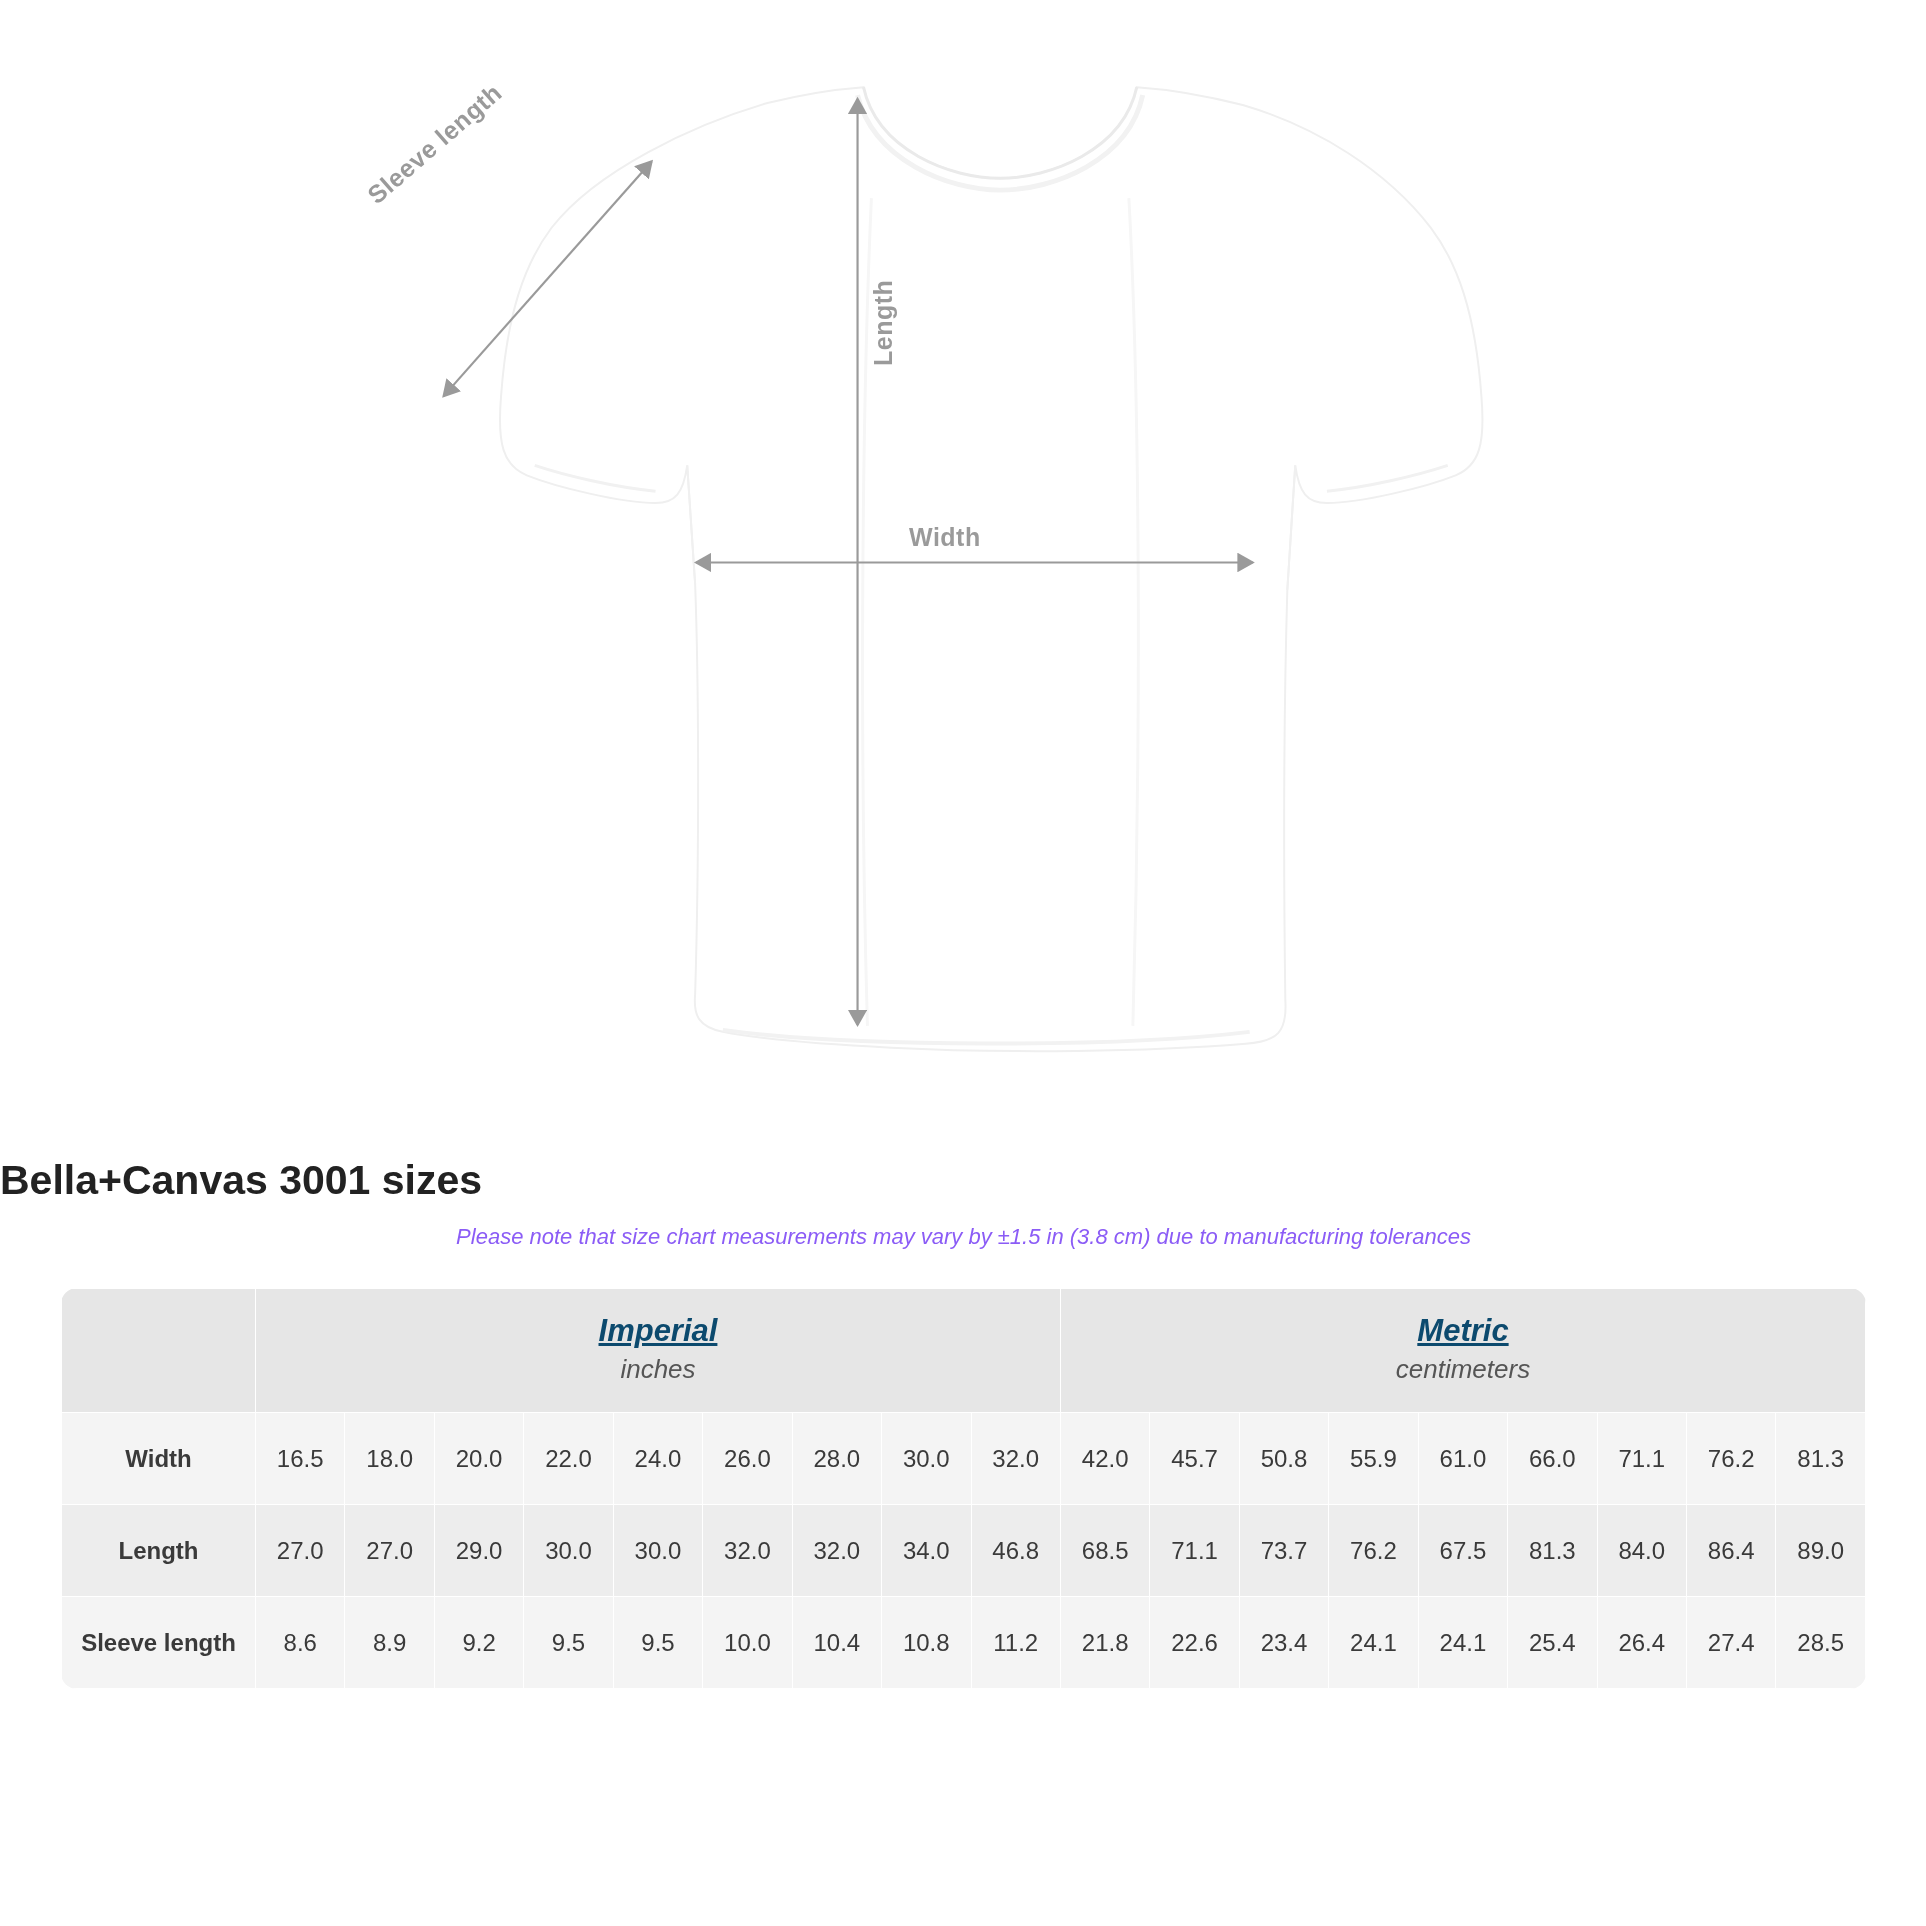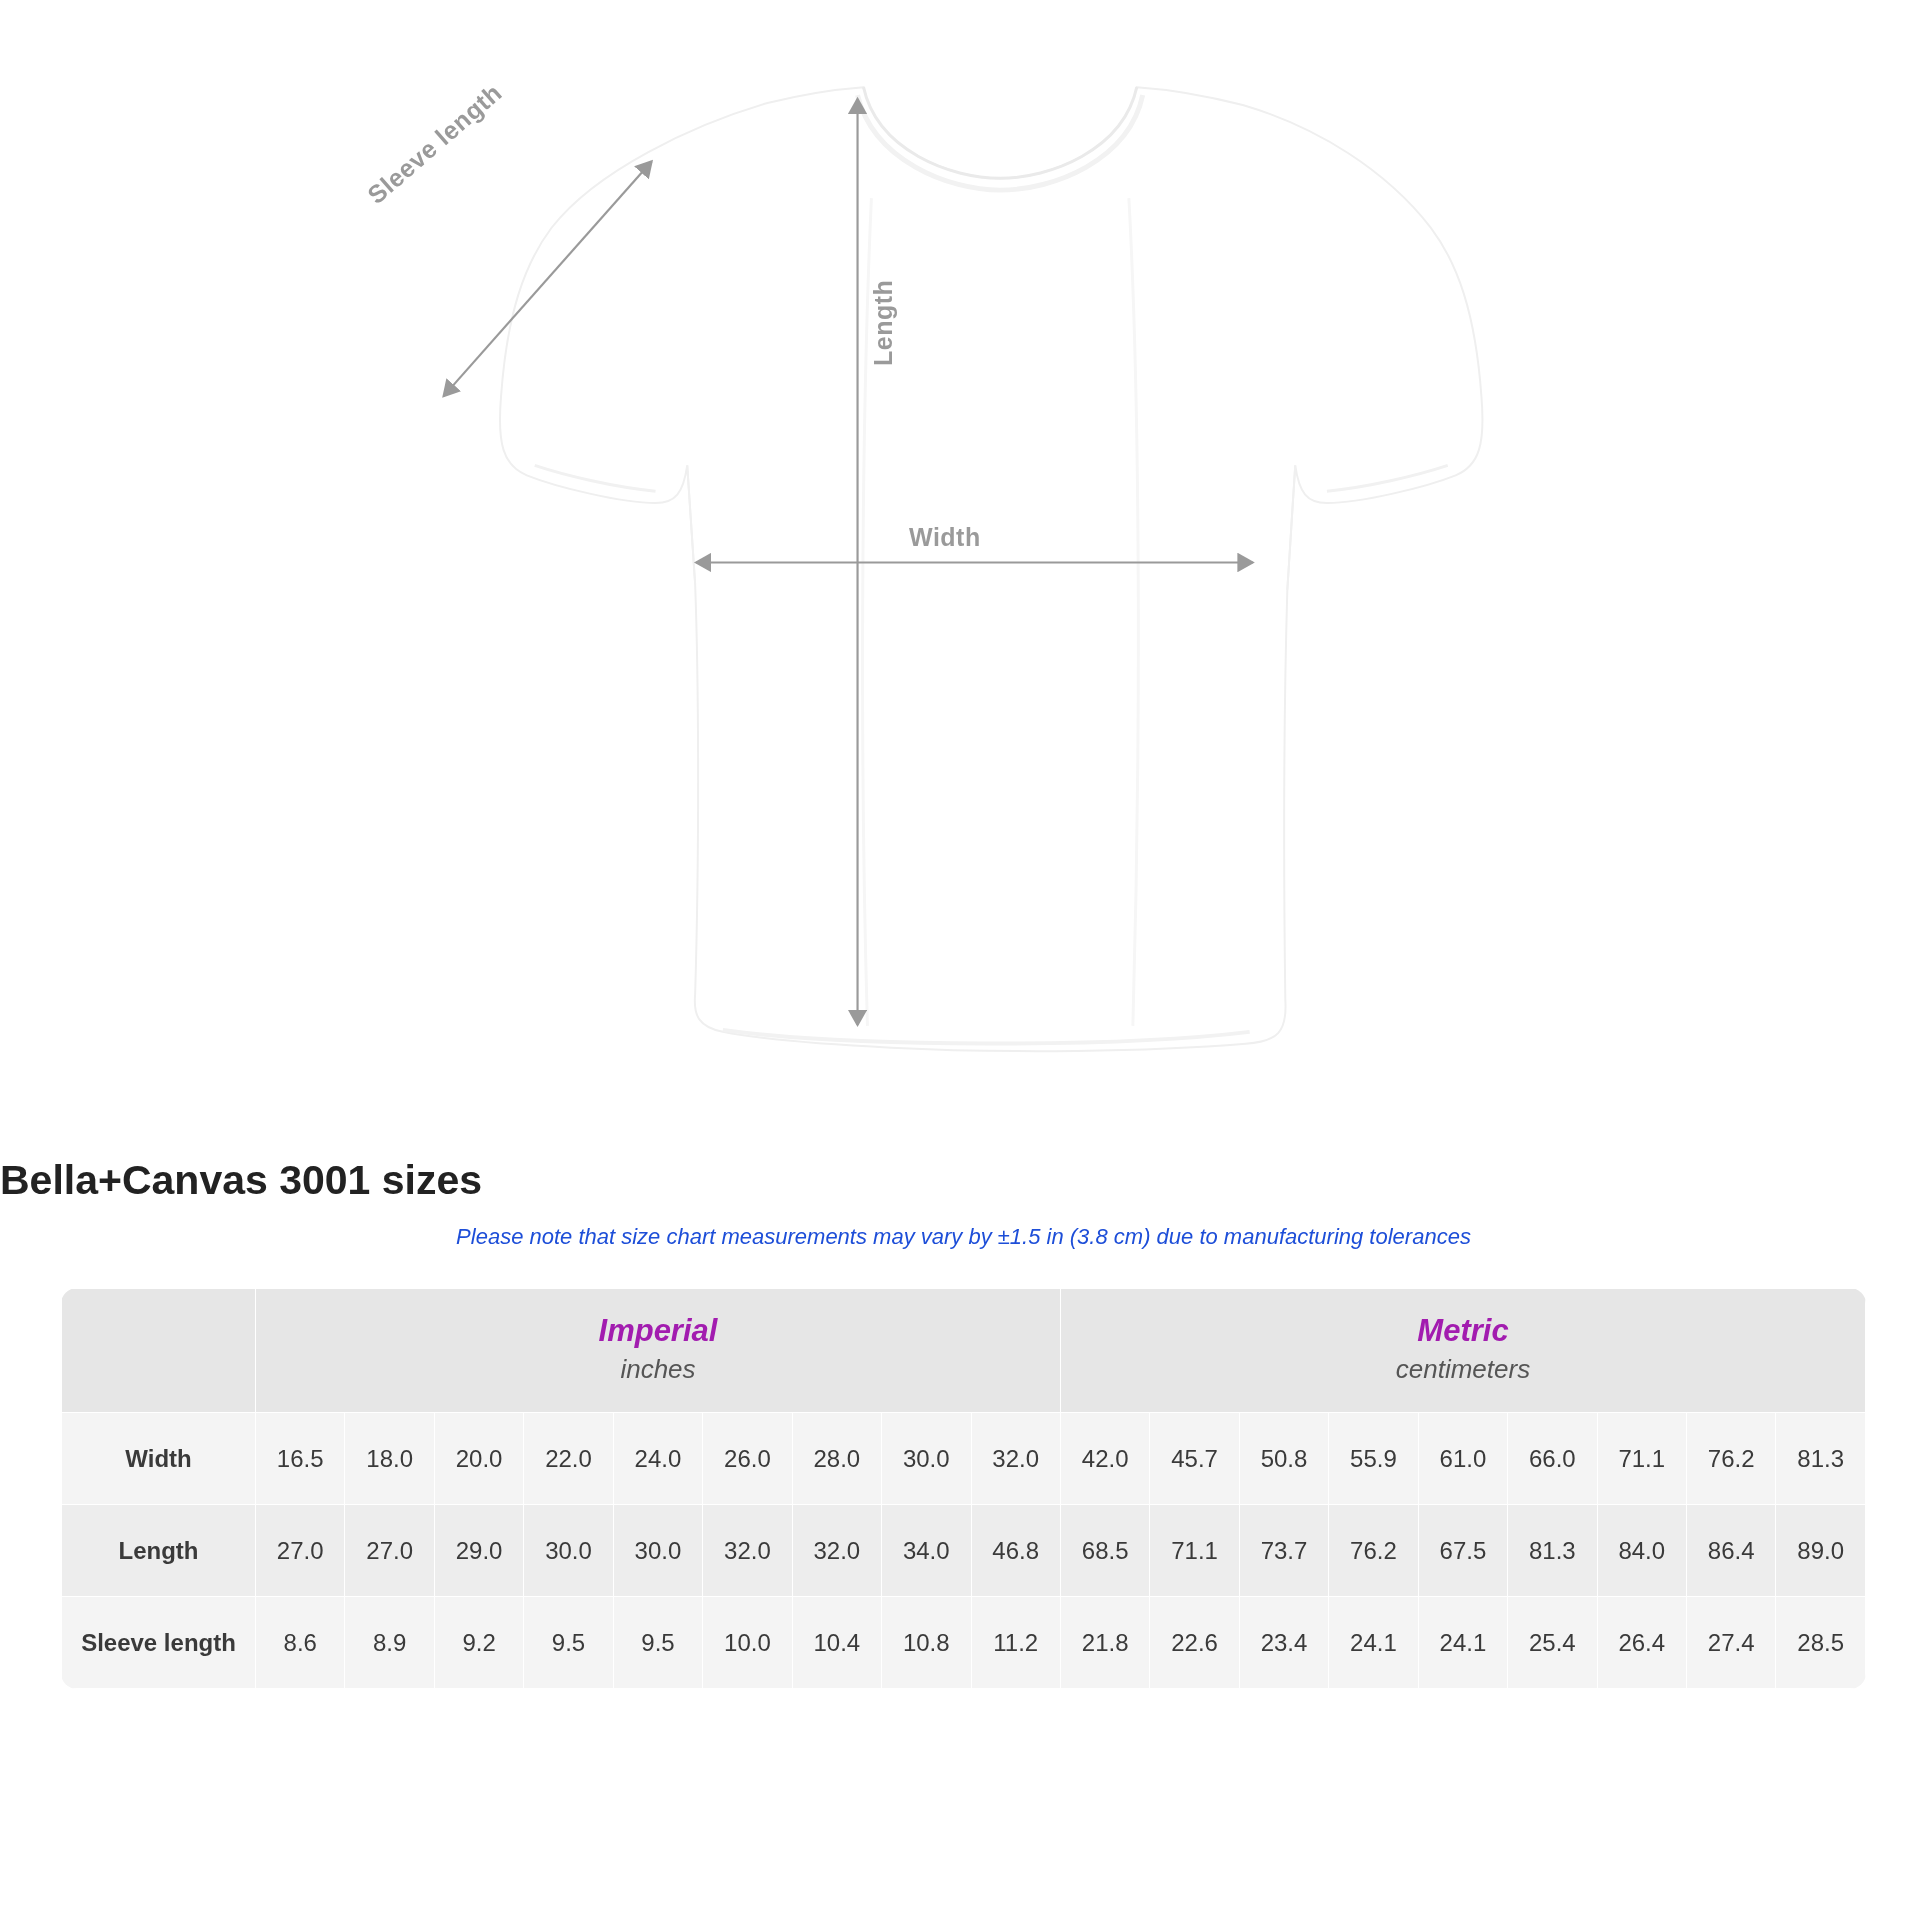--- a/index.html
+++ b/index.html
@@ -68,7 +68,7 @@
     text-align: center;
     font-size: 22px;
     font-style: italic;
-    color: #1d4ed8;
+    color: #8b5cf6;
     margin-top: 20px;
   }
 

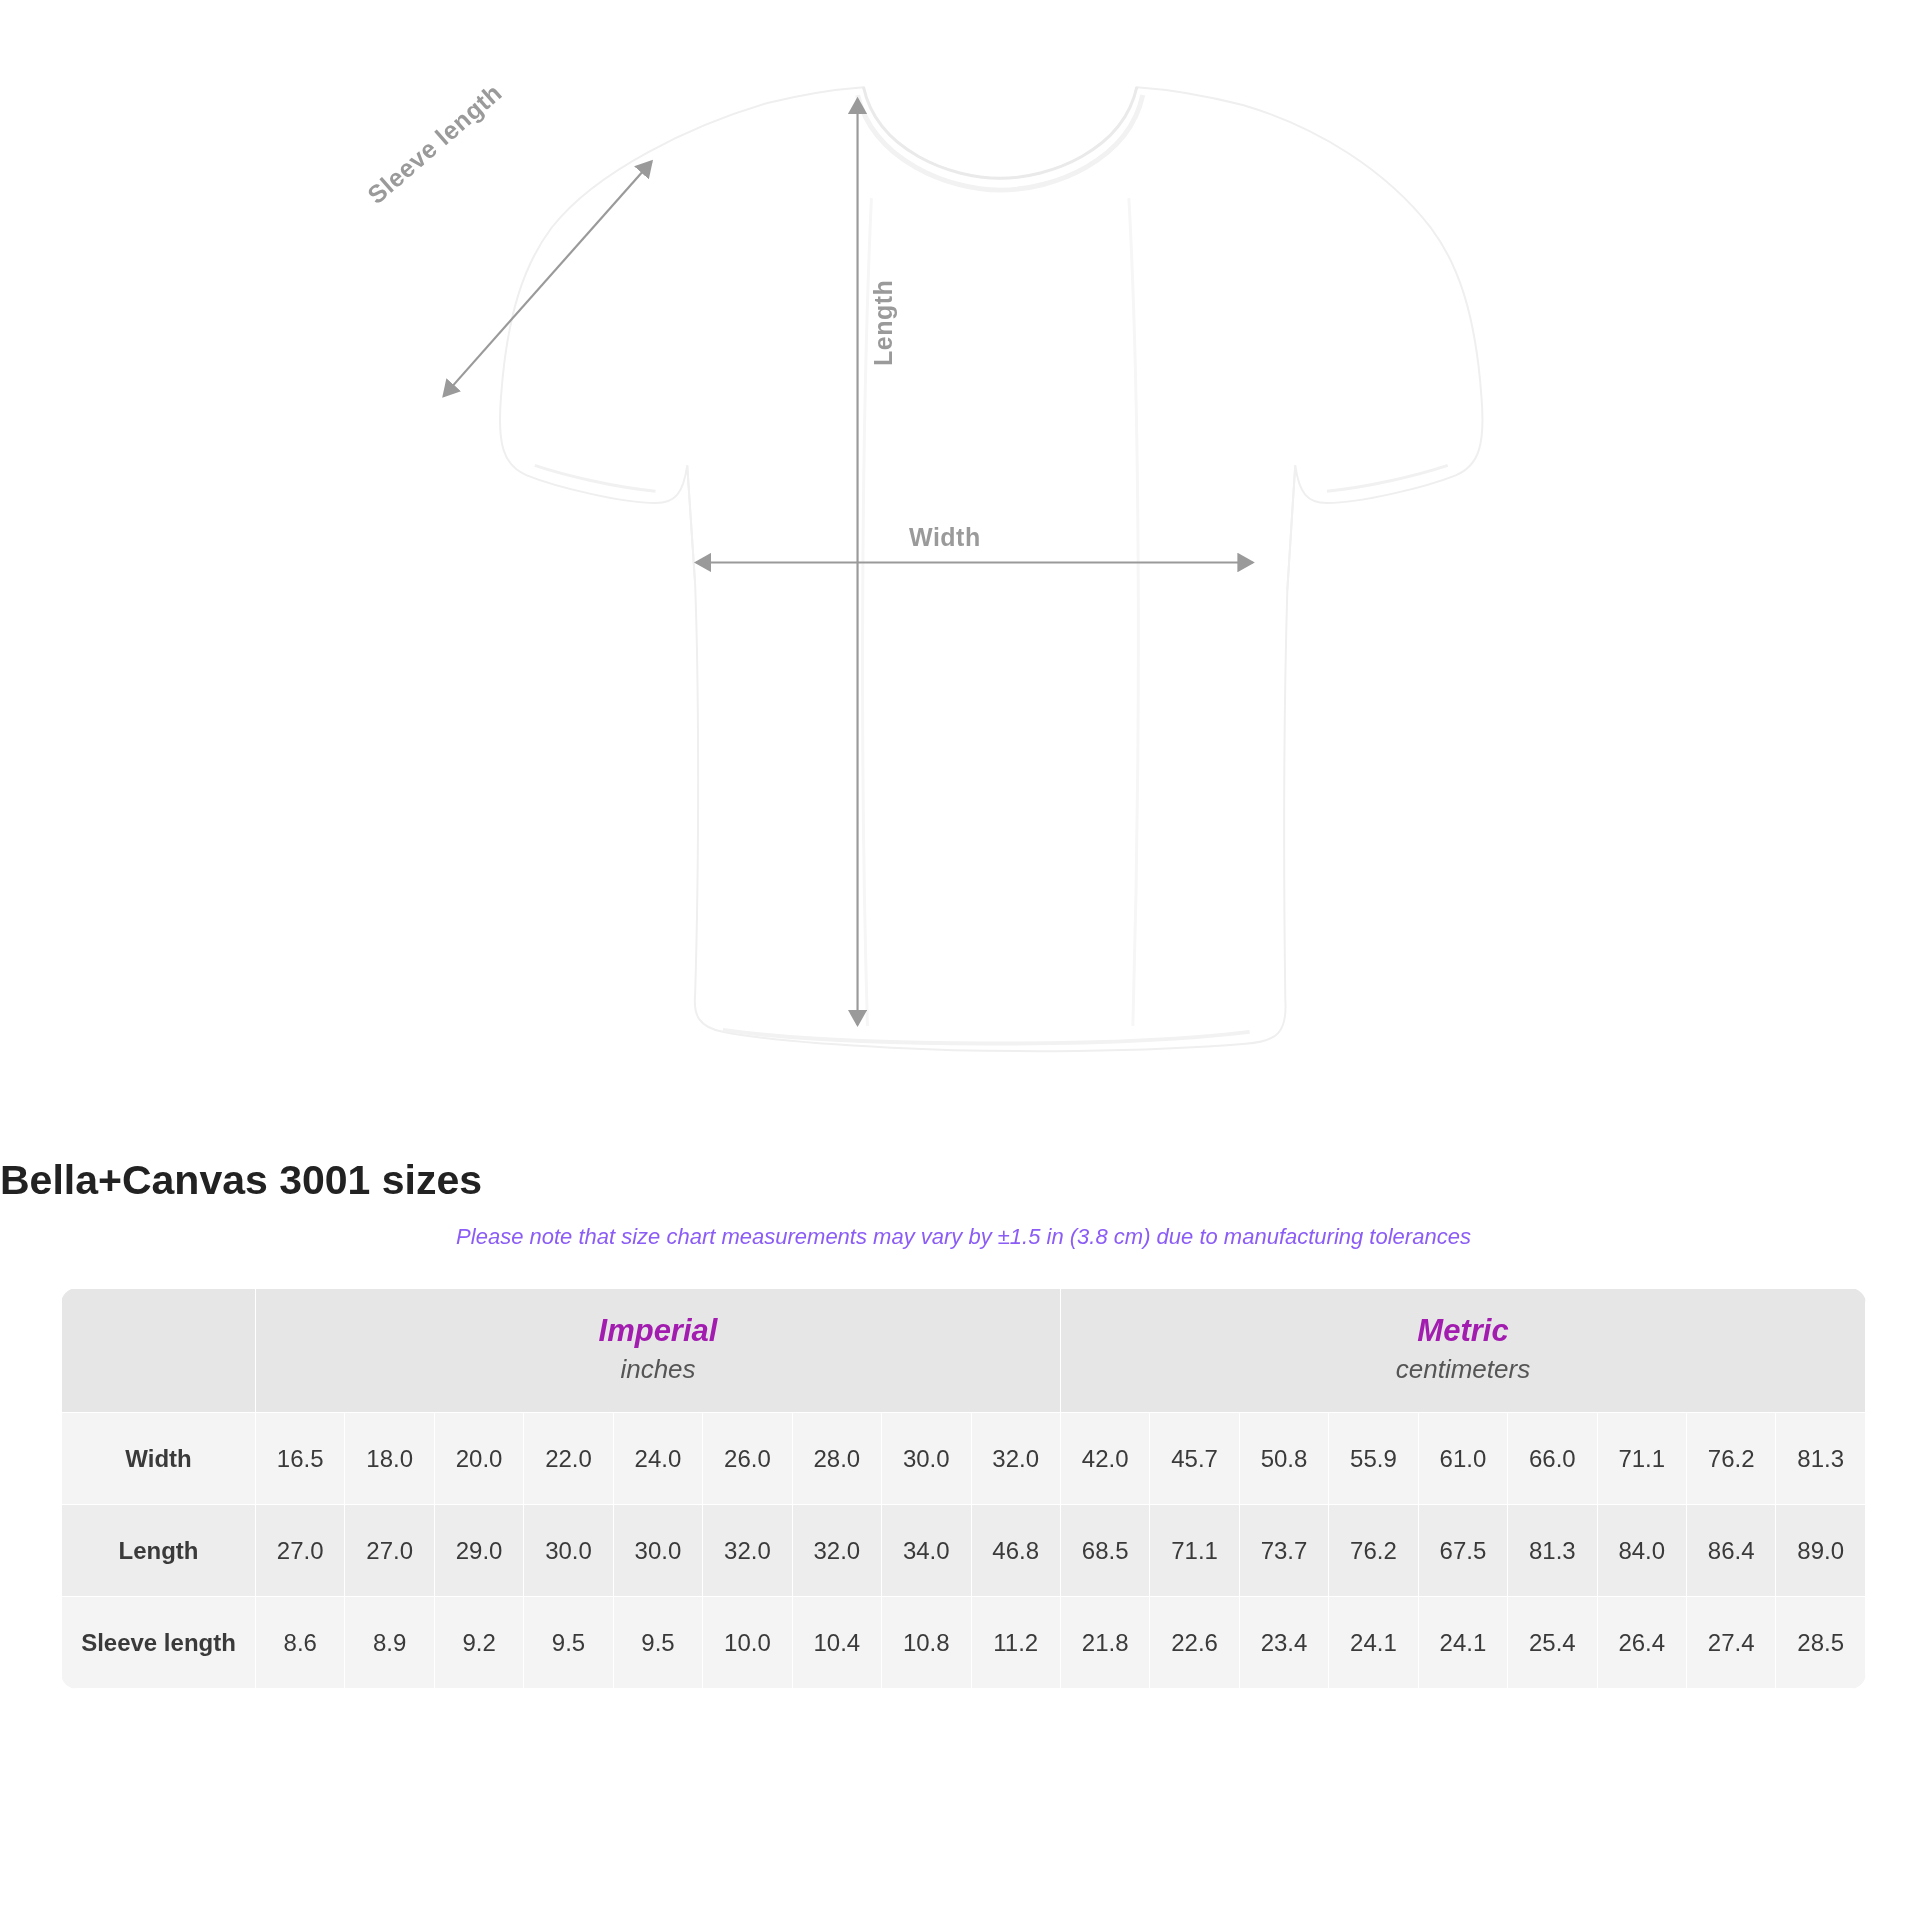--- a/index.html
+++ b/index.html
@@ -100,8 +100,9 @@
     font-size: 31px;
     font-style: italic;
     font-weight: bold;
-    color: #a21caf;
+    color: #0c4a6e;
     line-height: 1.2;
+    text-decoration: underline;
   }
   .unit-sub {
     font-size: 26px;

